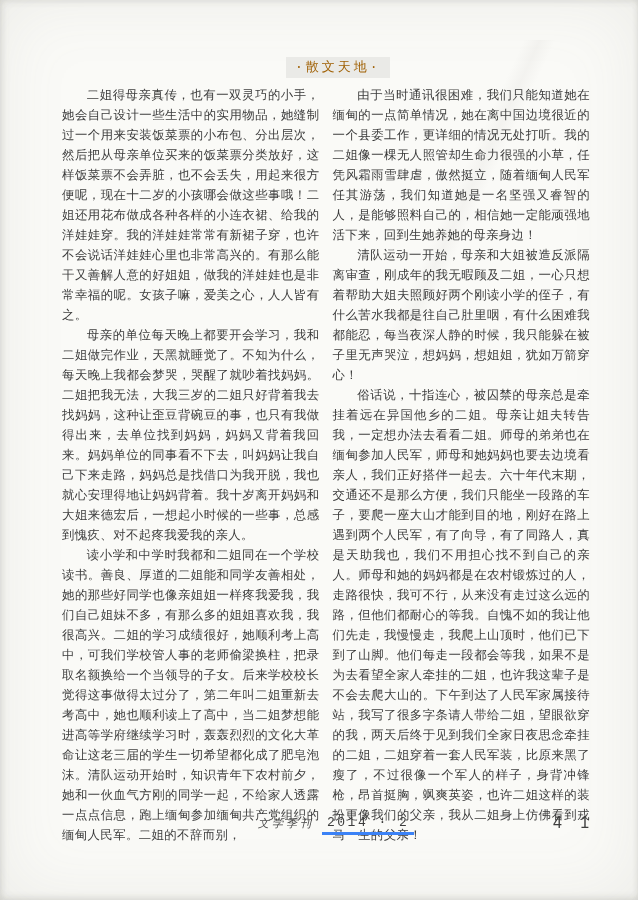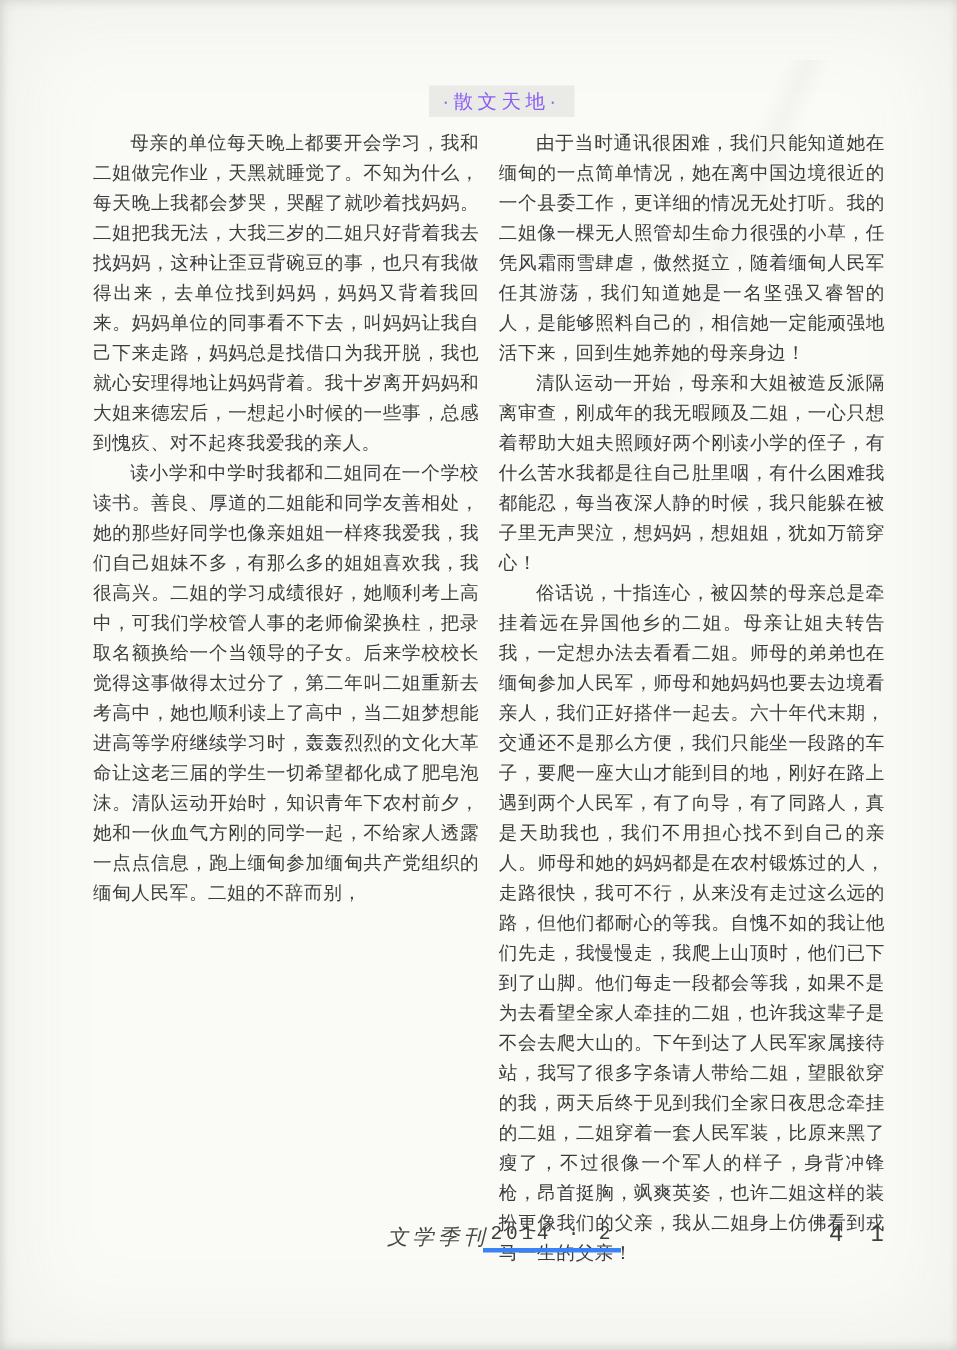--- a/index.html
+++ b/index.html
@@ -35,12 +35,12 @@
     left: 286px;
     top: 57px;
     background: #eaeae7;
-    color: #8b5cf6;
+    color: #a16207;
     font-size: 13px;
     line-height: 19px;
     letter-spacing: 3px;
     padding: 1px 9px;
-    font-family: Liberation Sans, sans-serif;
+    font-family: Liberation Mono, monospace;
   }
   .columns {
     position: absolute;

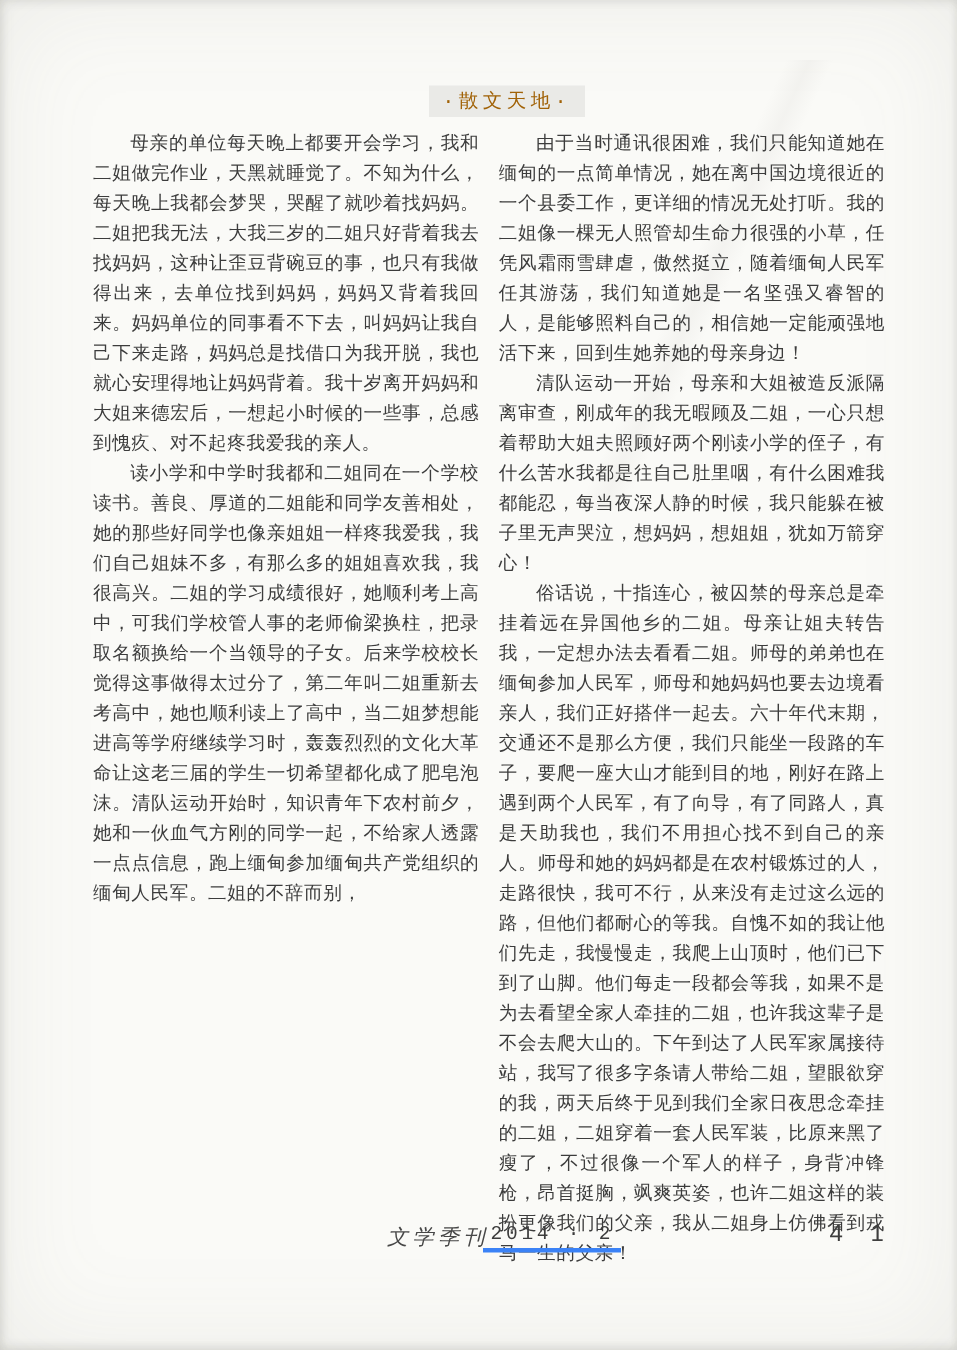--- a/index.html
+++ b/index.html
@@ -102,6 +102,7 @@
 
   <div class="columns">
     <div class="col">
+      <p class="indent">二姐得母亲真传，也有一双灵巧的小手，她会自己设计一些生活中的实用物品，她缝制过一个用来安装饭菜票的小布包、分出层次，然后把从母亲单位买来的饭菜票分类放好，这样饭菜票不会弄脏，也不会丢失，用起来很方便呢，现在十二岁的小孩哪会做这些事哦！二姐还用花布做成各种各样的小连衣裙、给我的洋娃娃穿。我的洋娃娃常常有新裙子穿，也许不会说话洋娃娃心里也非常高兴的。有那么能干又善解人意的好姐姐，做我的洋娃娃也是非常幸福的呢。女孩子嘛，爱美之心，人人皆有之。</p>
       <p class="indent">母亲的单位每天晚上都要开会学习，我和二姐做完作业，天黑就睡觉了。不知为什么，每天晚上我都会梦哭，哭醒了就吵着找妈妈。二姐把我无法，大我三岁的二姐只好背着我去找妈妈，这种让歪豆背碗豆的事，也只有我做得出来，去单位找到妈妈，妈妈又背着我回来。妈妈单位的同事看不下去，叫妈妈让我自己下来走路，妈妈总是找借口为我开脱，我也就心安理得地让妈妈背着。我十岁离开妈妈和大姐来德宏后，一想起小时候的一些事，总感到愧疚、对不起疼我爱我的亲人。</p>
       <p class="indent">读小学和中学时我都和二姐同在一个学校读书。善良、厚道的二姐能和同学友善相处，她的那些好同学也像亲姐姐一样疼我爱我，我们自己姐妹不多，有那么多的姐姐喜欢我，我很高兴。二姐的学习成绩很好，她顺利考上高中，可我们学校管人事的老师偷梁换柱，把录取名额换给一个当领导的子女。后来学校校长觉得这事做得太过分了，第二年叫二姐重新去考高中，她也顺利读上了高中，当二姐梦想能进高等学府继续学习时，轰轰烈烈的文化大革命让这老三届的学生一切希望都化成了肥皂泡沫。清队运动开始时，知识青年下农村前夕，她和一伙血气方刚的同学一起，不给家人透露一点点信息，跑上缅甸参加缅甸共产党组织的缅甸人民军。二姐的不辞而别，</p>
     </div>

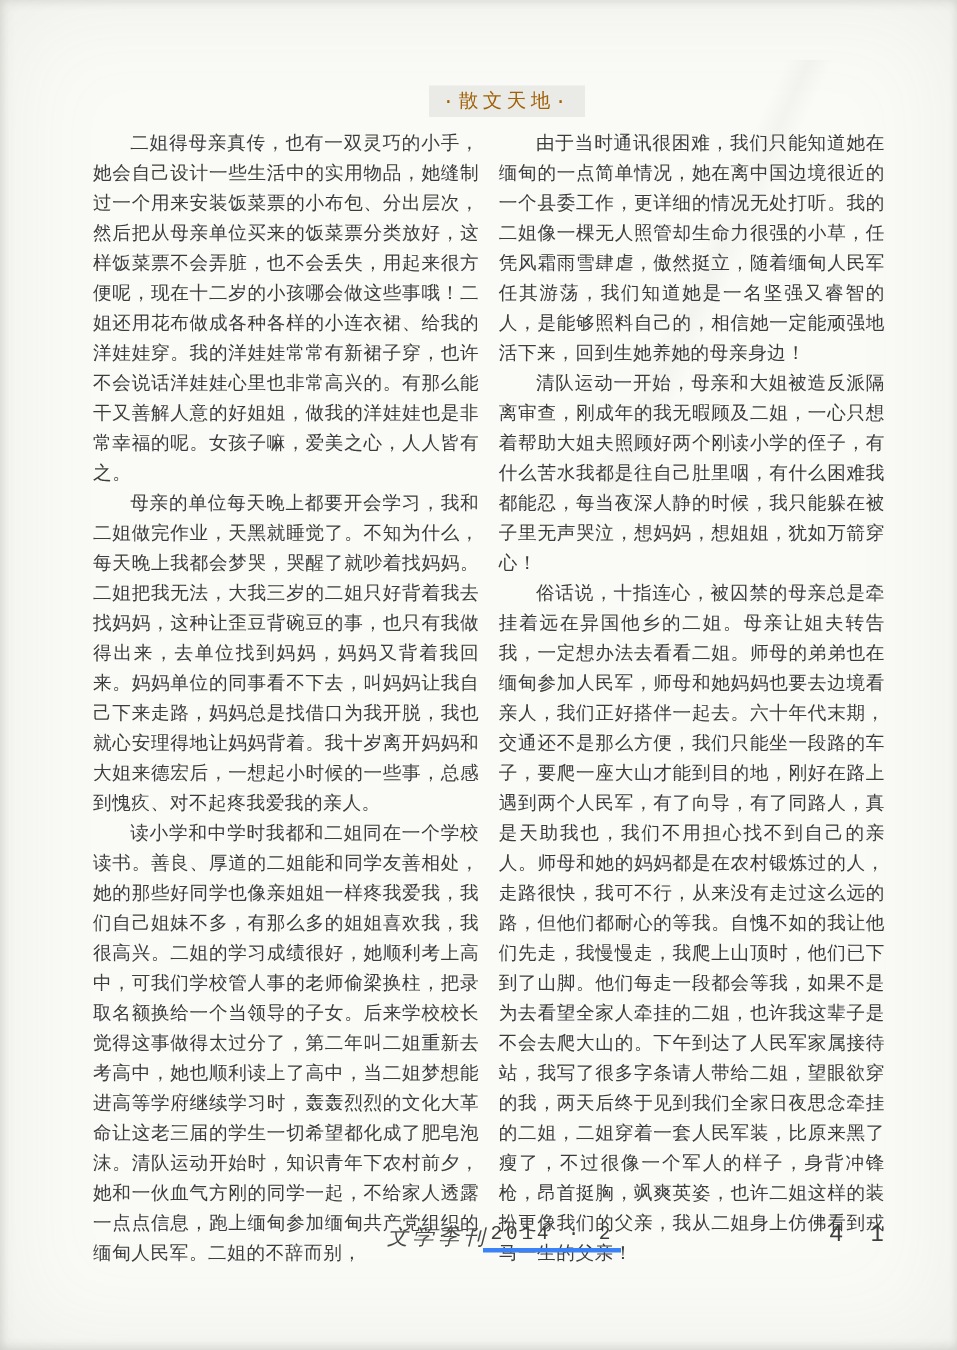--- a/index.html
+++ b/index.html
@@ -64,7 +64,7 @@
     position: absolute;
     left: 258px;
     top: 816px;
-    font-size: 14px;
+    font-size: 11px;
     font-style: italic;
     color: #474747;
     letter-spacing: 3px;

